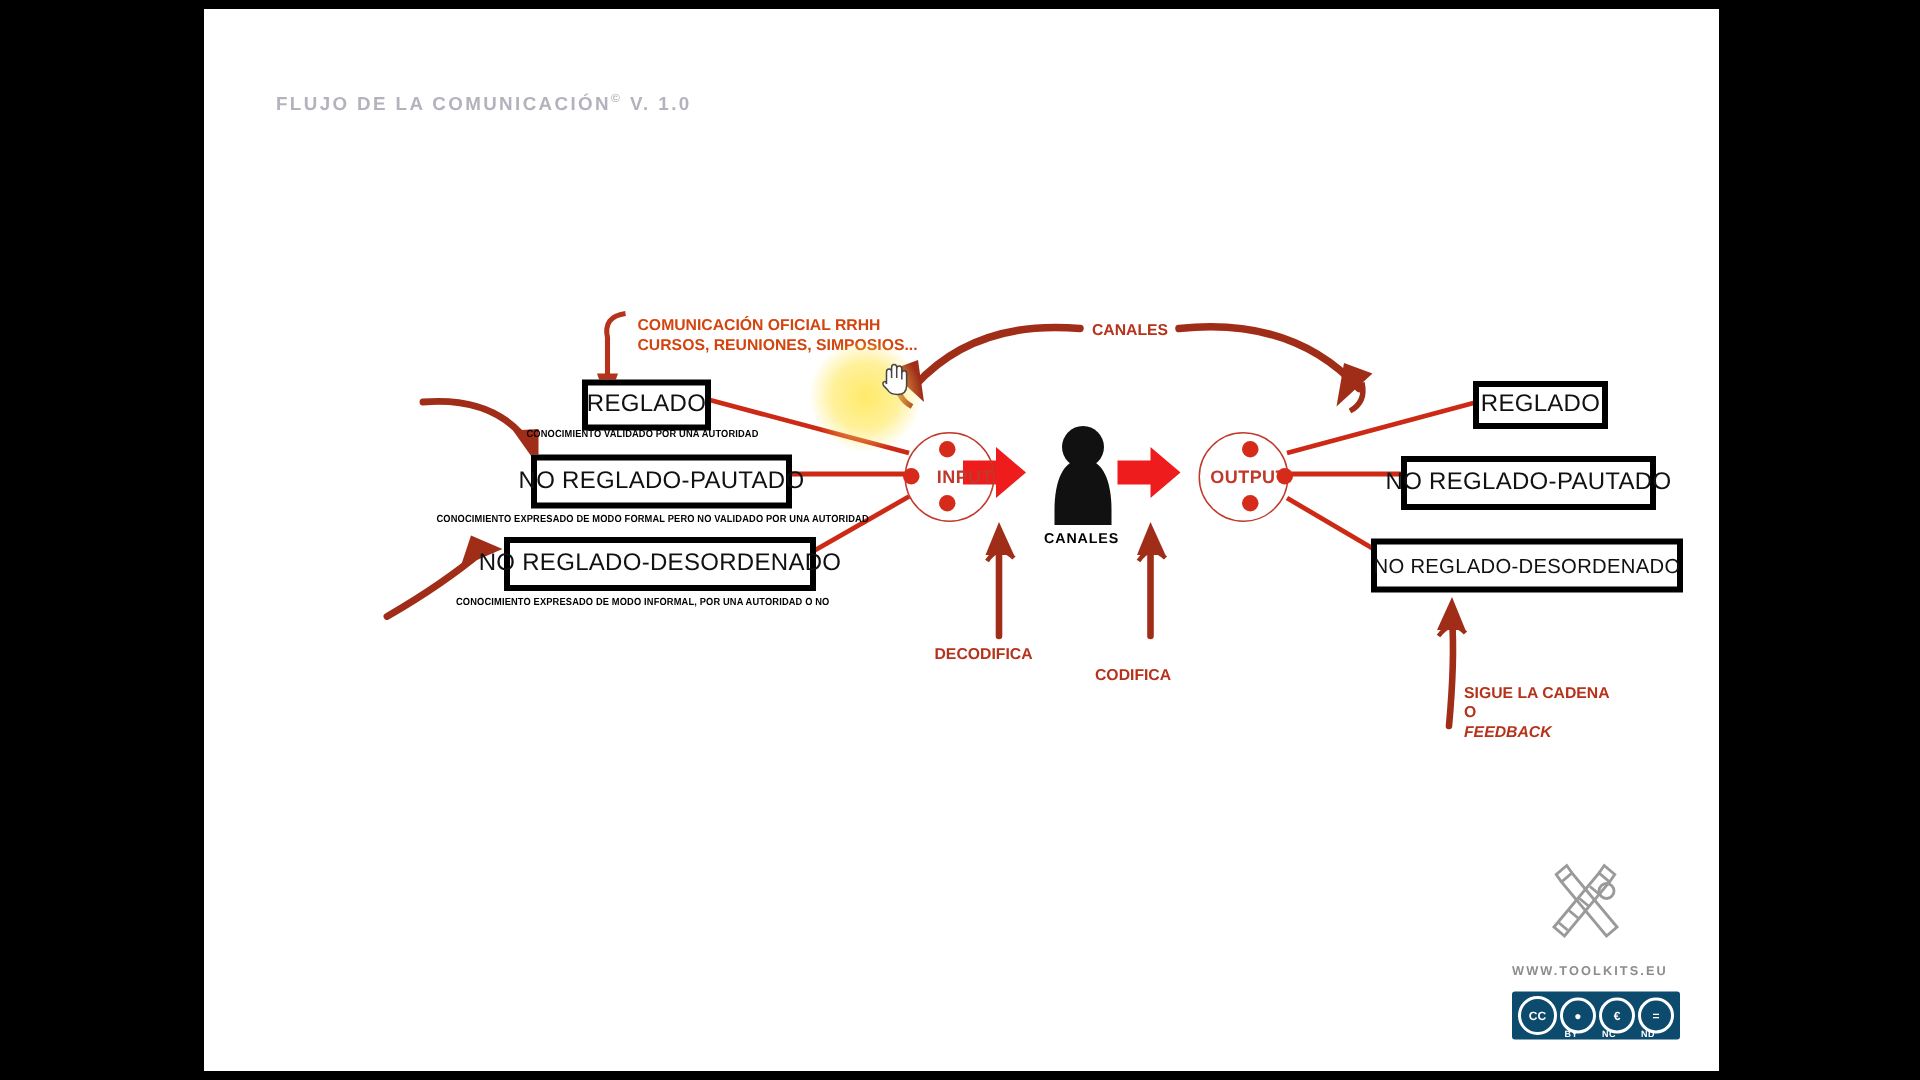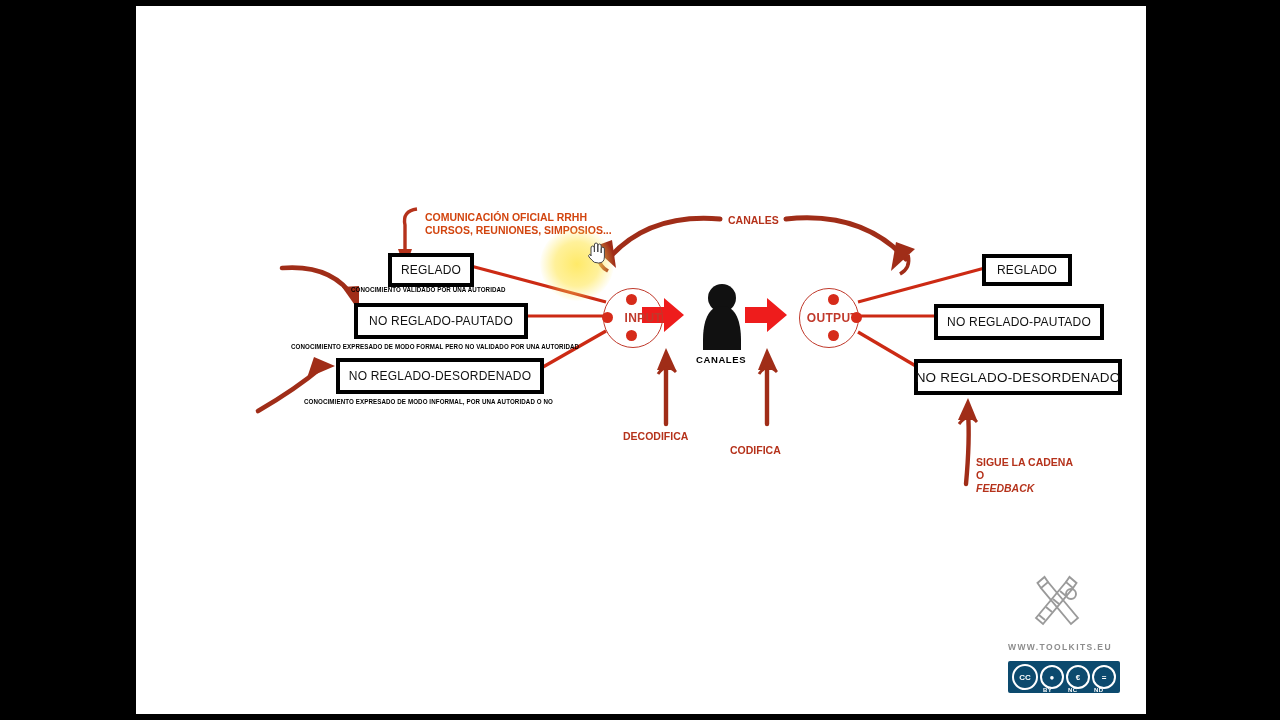--- a/index.html
+++ b/index.html
@@ -48,6 +48,9 @@
 <div id="stage">
   <div id="canvas">
 
+    <div class="ttl">
+      <span>FLUJO DE LA COMUNICACIÓN</span><sup>©</sup><span> V. 1.0</span>
+    </div>
 
     <svg class="layer" viewBox="0 0 1010 708">
       <defs>

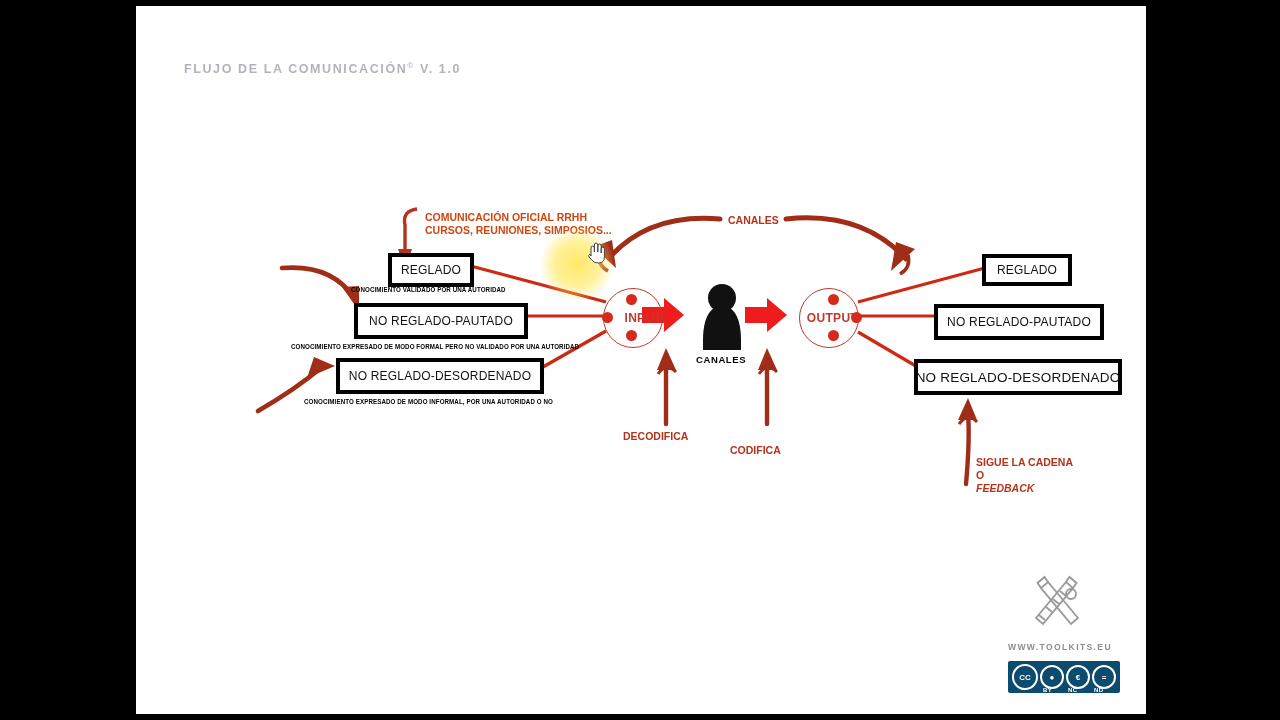--- a/index.html
+++ b/index.html
@@ -12,7 +12,7 @@
   .ttl sup{font-size:8px;vertical-align:super;}
 
   .bx{position:absolute;background:#fff;border:4px solid #000;box-shadow:0 0 0 1px #fff inset;
-      display:flex;align-items:center;justify-content:center;color:#111;font-size:12px;
+      display:flex;align-items:center;justify-content:center;color:#111;font-size:16px;
       font-family:"Liberation Sans",sans-serif;letter-spacing:.2px;white-space:nowrap;}
   .bx.sm{font-size:13.5px;}
 

